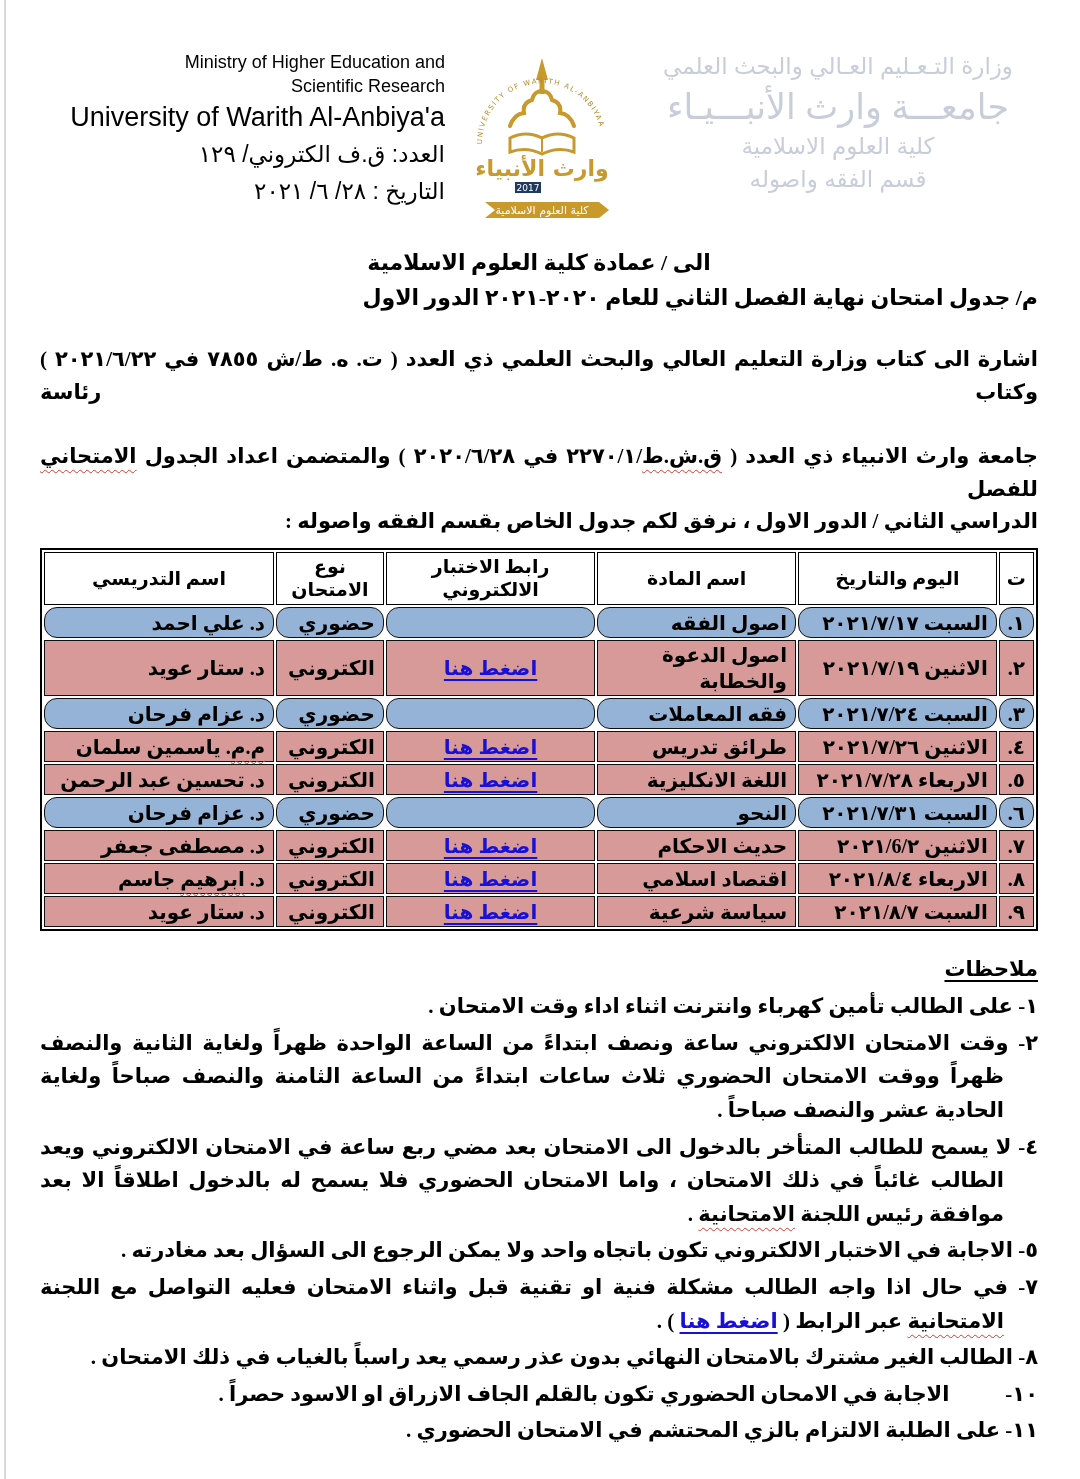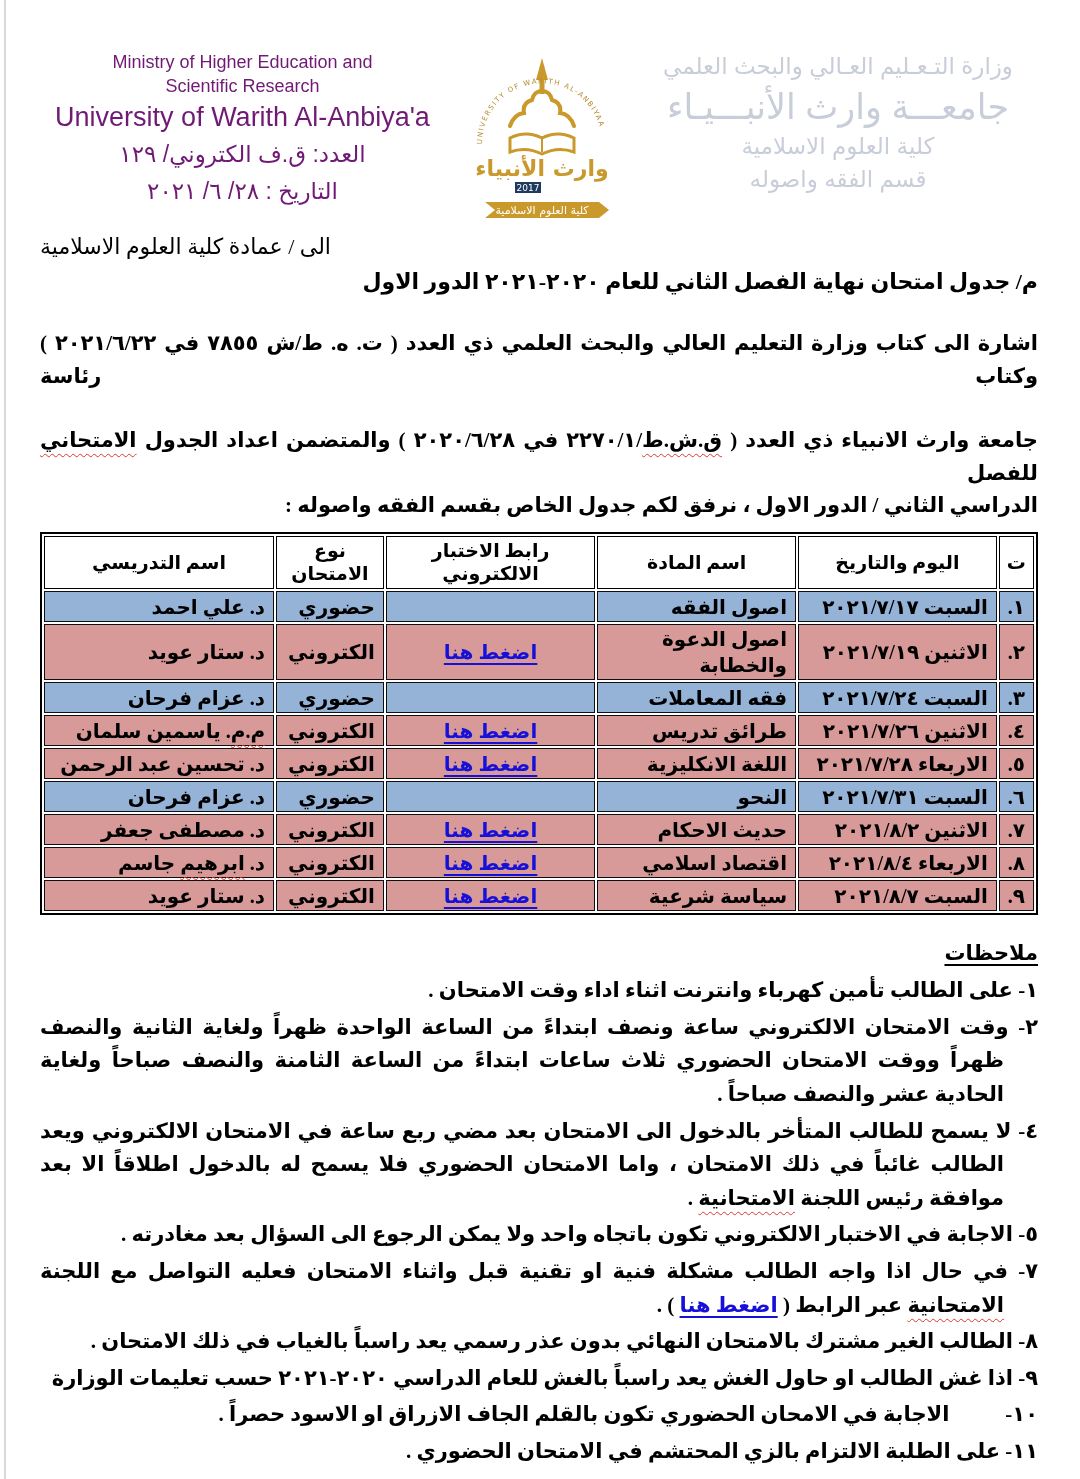--- a/index.html
+++ b/index.html
@@ -10,7 +10,7 @@
 
   
   .hdr{display:flex;flex-direction:row-reverse;justify-content:space-between;align-items:flex-start;padding-top:50px;direction:ltr;}
-  .hdr-left{width:405px;text-align:center;color:#701a75;font-family:"Liberation Sans","DejaVu Sans",sans-serif;}
+  .hdr-left{width:405px;text-align:right;color:#000000;font-family:"Liberation Sans","DejaVu Sans",sans-serif;}
   .hdr-left .en-small{font-size:18px;line-height:1.35;}
   .hdr-left .en-uni{font-size:27px;line-height:1.35;margin-top:0;}
   .hdr-left .ar-line{direction:rtl;font-size:23px;line-height:1.5;margin-top:2px;}

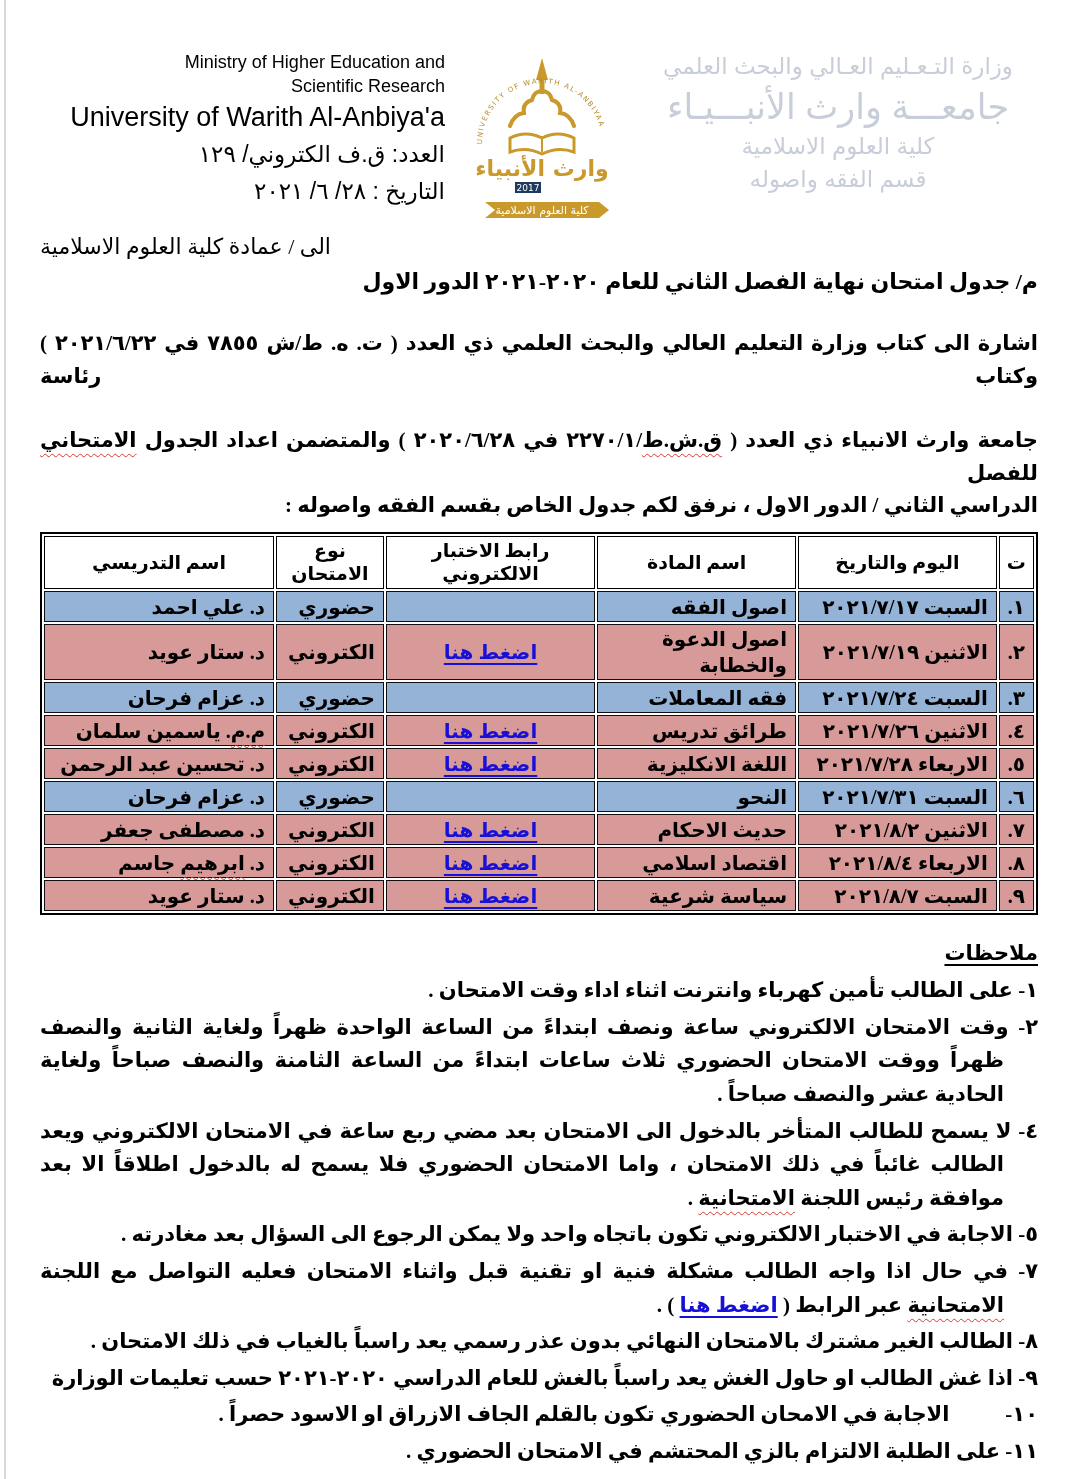--- a/index.html
+++ b/index.html
@@ -22,7 +22,7 @@
   .hdr-right .ar-dep{font-size:23px;line-height:1.45;}
 
   
-  .to-line{font-size:22px;font-weight:400;text-align:left;}
+  .to-line{font-size:22px;font-weight:700;margin-top:16px;text-align:center;}
   .subject-line{font-size:22px;font-weight:700;margin-top:9px;text-align:right;}
   .para{margin-top:15px;font-size:21px;font-weight:700;line-height:1.55;}
   .jline{text-align:justify;text-align-last:justify;margin-top:32px;}

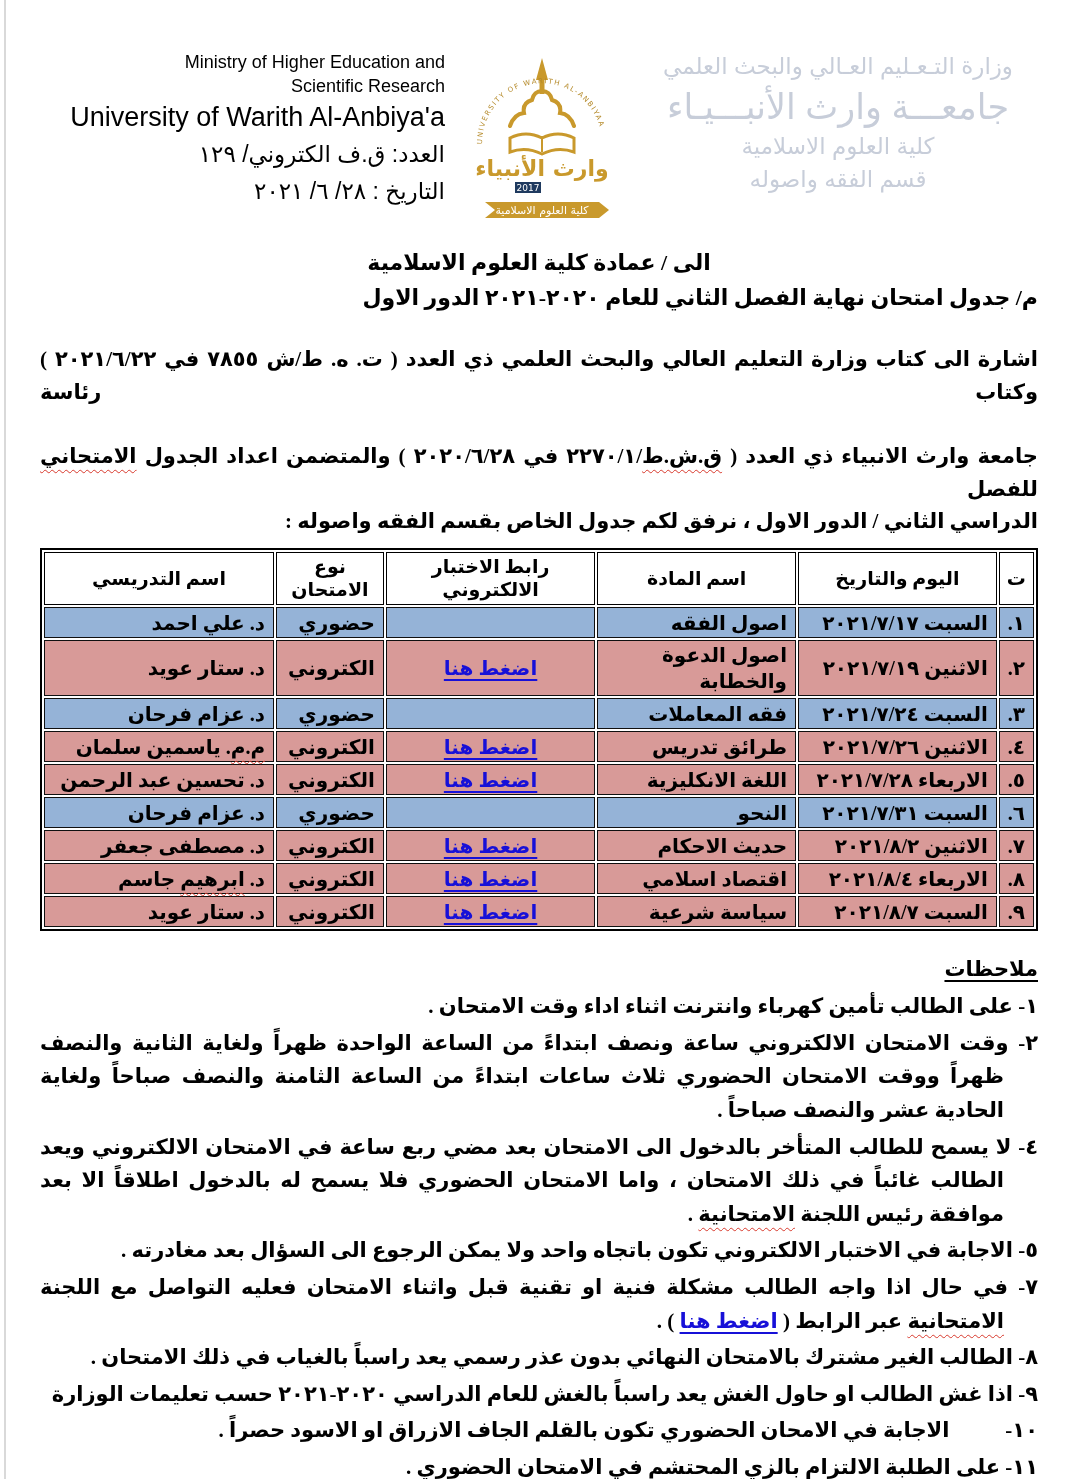--- a/index.html
+++ b/index.html
@@ -35,7 +35,7 @@
                  padding:2px 4px;text-align:center;line-height:1.25;}
   table.sched td{border:1px solid #101010;font-weight:700;font-size:20px;padding:1px 8px;
                  line-height:1.3;height:27px;}
-  tr.blue td{background:#95b3d7;}
+  tr.blue td{background:#95b3d7;border-radius:13px;}
   tr.pink td{background:#d89a98;}
   td.c-num{text-align:center;padding:1px 2px;}
   td.c-day,td.c-subject,td.c-type,td.c-teacher{text-align:right;padding-right:12px;}

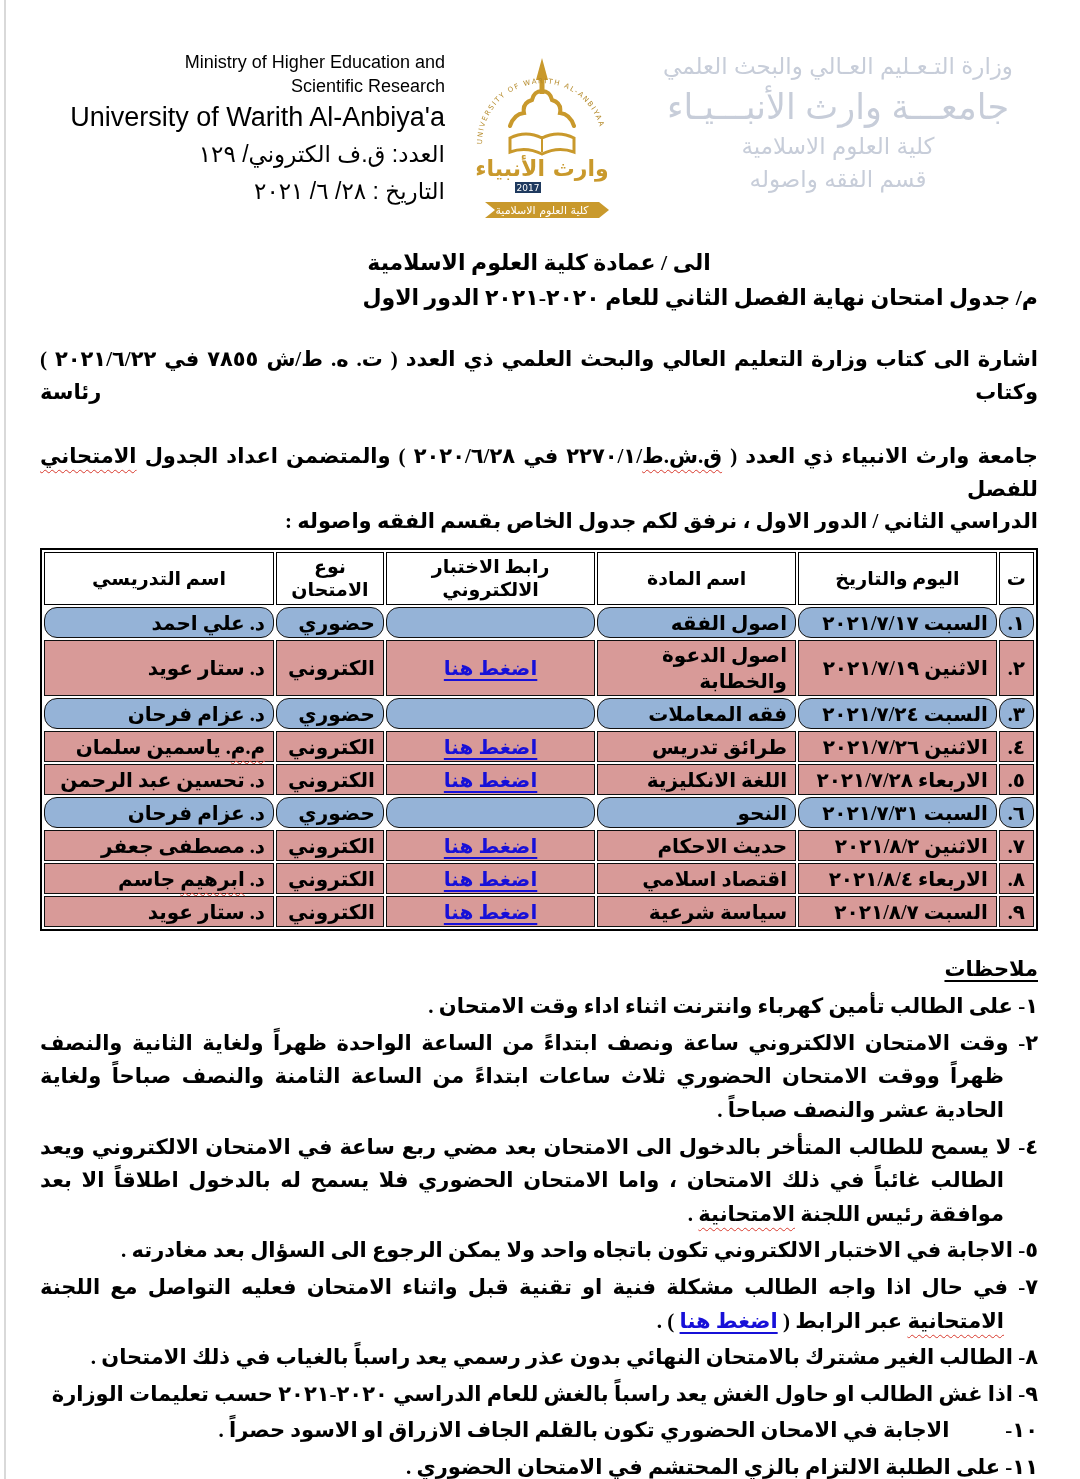--- a/index.html
+++ b/index.html
@@ -185,7 +185,7 @@
         </tr>
         <tr class="pink">
           <td class="c-num">٧.</td>
-          <td class="c-day">الاثنين ٢٠٢١/٨/٢</td>
+          <td class="c-day">الاثنين ٢٠٢١/6/٢</td>
           <td class="c-subject">حديث الاحكام</td>
           <td class="c-link"><span class="lnk">اضغط هنا</span></td>
           <td class="c-type">الكتروني</td>

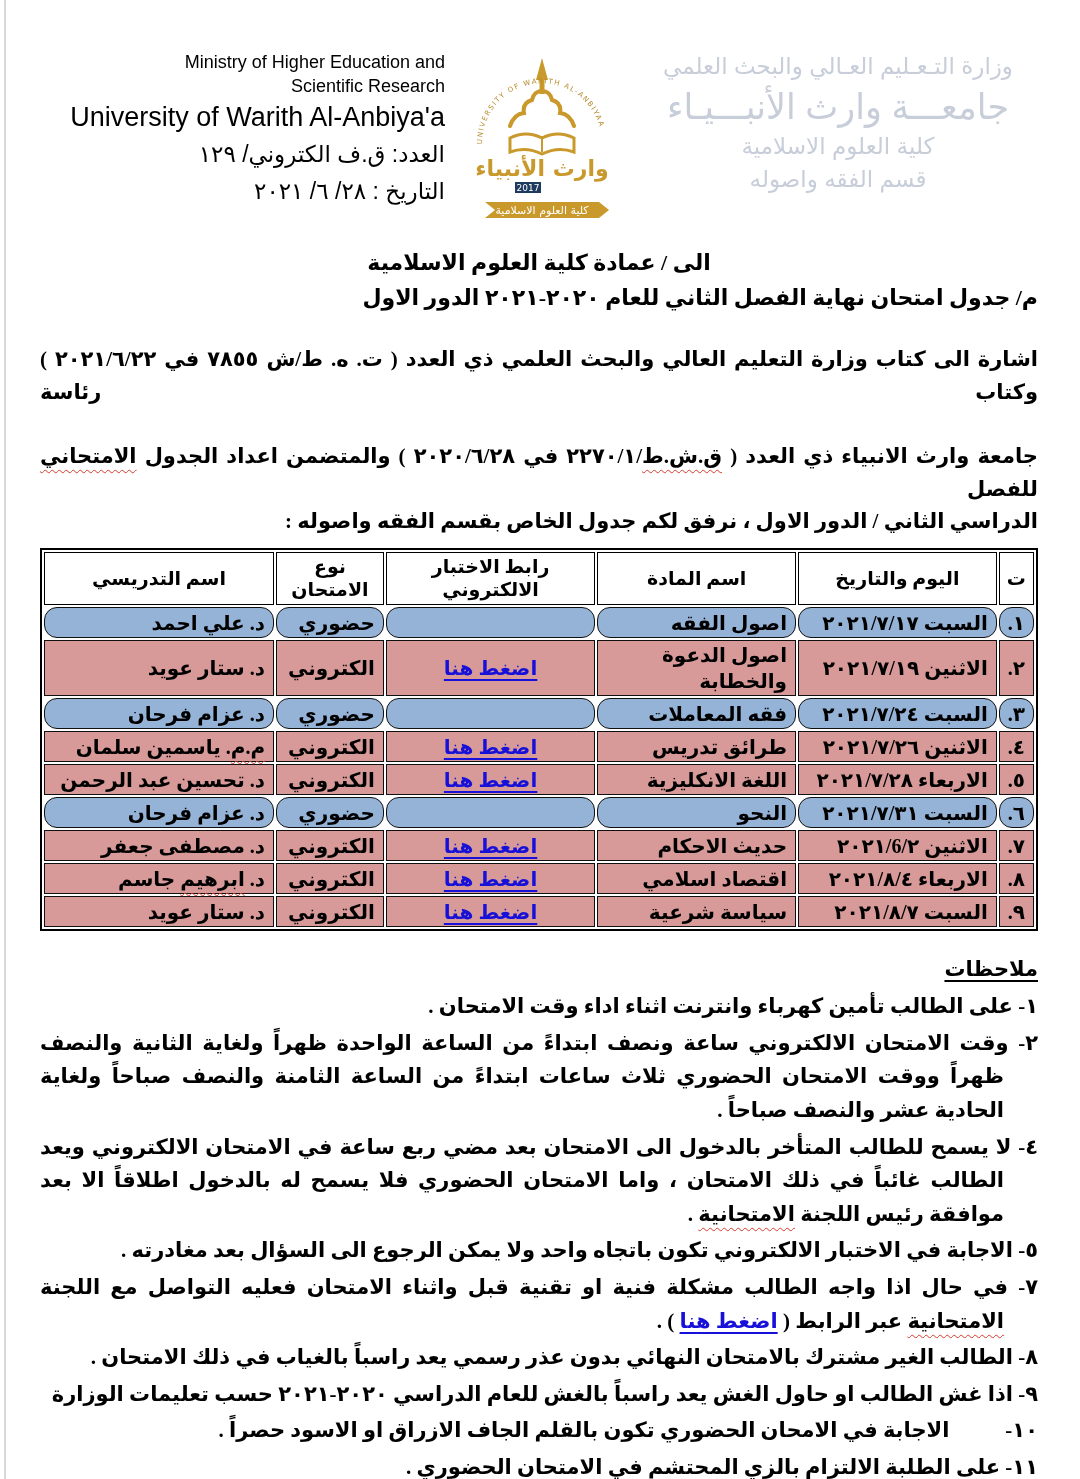--- a/index.html
+++ b/index.html
@@ -218,7 +218,6 @@
       <div class="note"><span class="nnum">٥-</span><span> الاجابة في الاختبار الالكتروني تكون باتجاه واحد ولا يمكن الرجوع الى السؤال بعد مغادرته .</span></div>
       <div class="note"><span class="nnum">٧-</span><span> في حال اذا واجه الطالب مشكلة فنية او تقنية قبل واثناء الامتحان فعليه التواصل مع اللجنة </span><span class="wavy">الامتحانية</span><span> عبر الرابط ( </span><span class="lnk">اضغط هنا</span><span> ) .</span></div>
       <div class="note"><span class="nnum">٨-</span><span> الطالب الغير مشترك بالامتحان النهائي بدون عذر رسمي يعد راسباً بالغياب في ذلك الامتحان .</span></div>
-      <div class="note"><span class="nnum">٩-</span><span> اذا غش الطالب او حاول الغش يعد راسباً بالغش للعام الدراسي ٢٠٢٠-٢٠٢١ حسب تعليمات الوزارة</span></div>
       <div class="note"><span class="nnum">١٠-</span><span class="spacer"></span><span>الاجابة في الامحان الحضوري تكون بالقلم الجاف الازراق او الاسود حصراً .</span></div>
       <div class="note"><span class="nnum">١١-</span><span> على الطلبة الالتزام بالزي المحتشم في الامتحان الحضوري .</span></div>
     </div>

